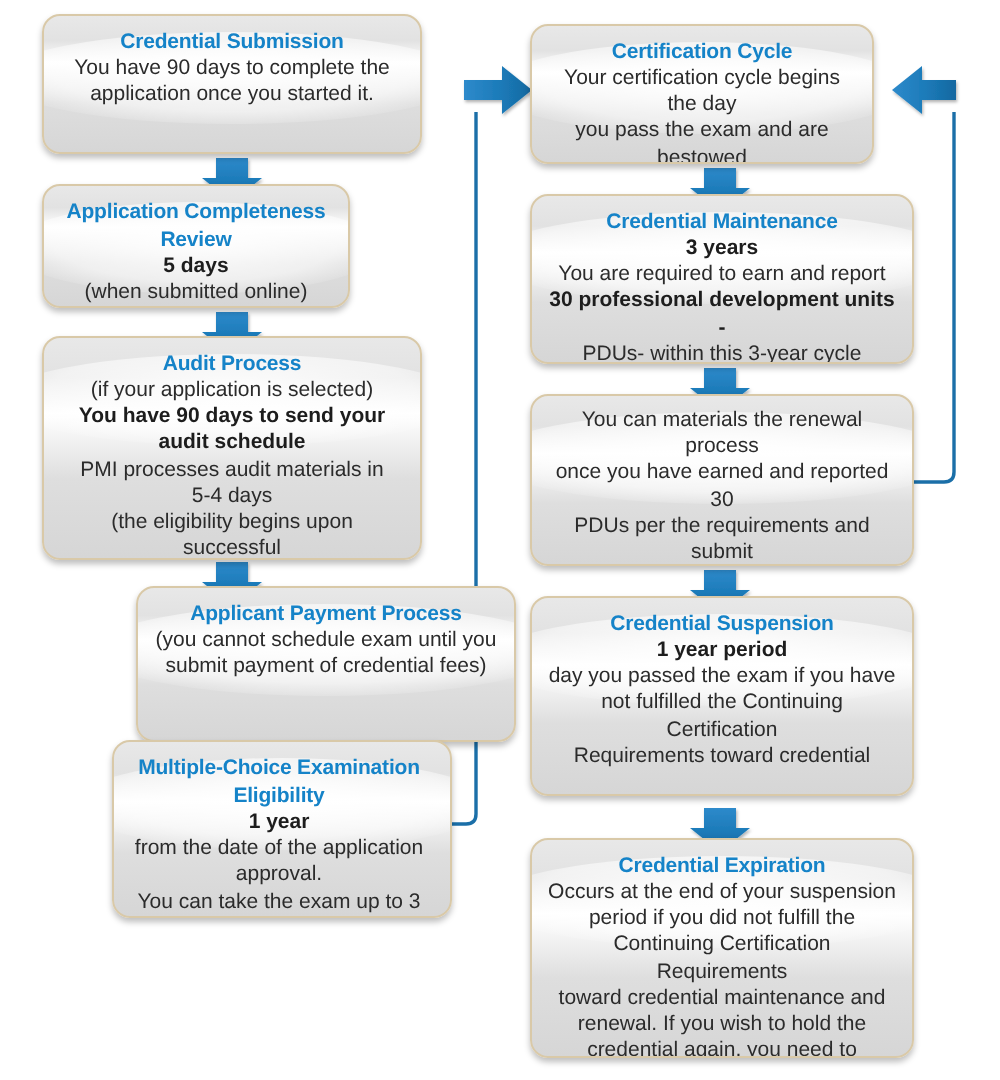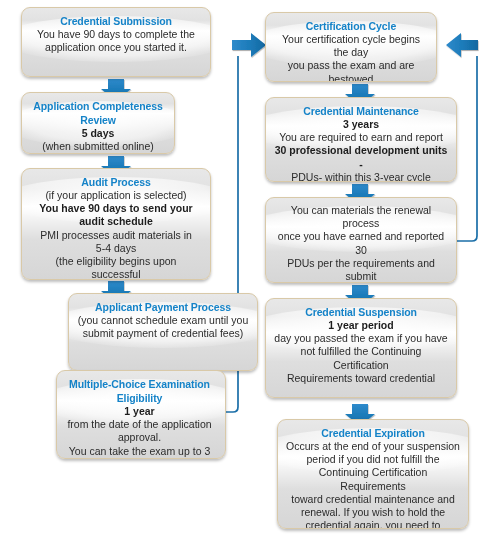--- a/index.html
+++ b/index.html
@@ -239,7 +239,7 @@
     </div>
   </div>
 
-  <div class="node" style="left:265px; top:419px; width:192px; height:110px;margin-left:12px;">
+  <div class="node" style="left:265px; top:419px; width:192px; height:110px;">
     <div class="inner">
       <span class="title">Credential Expiration</span>
       <span class="line">Occurs at the end of your suspension</span>

